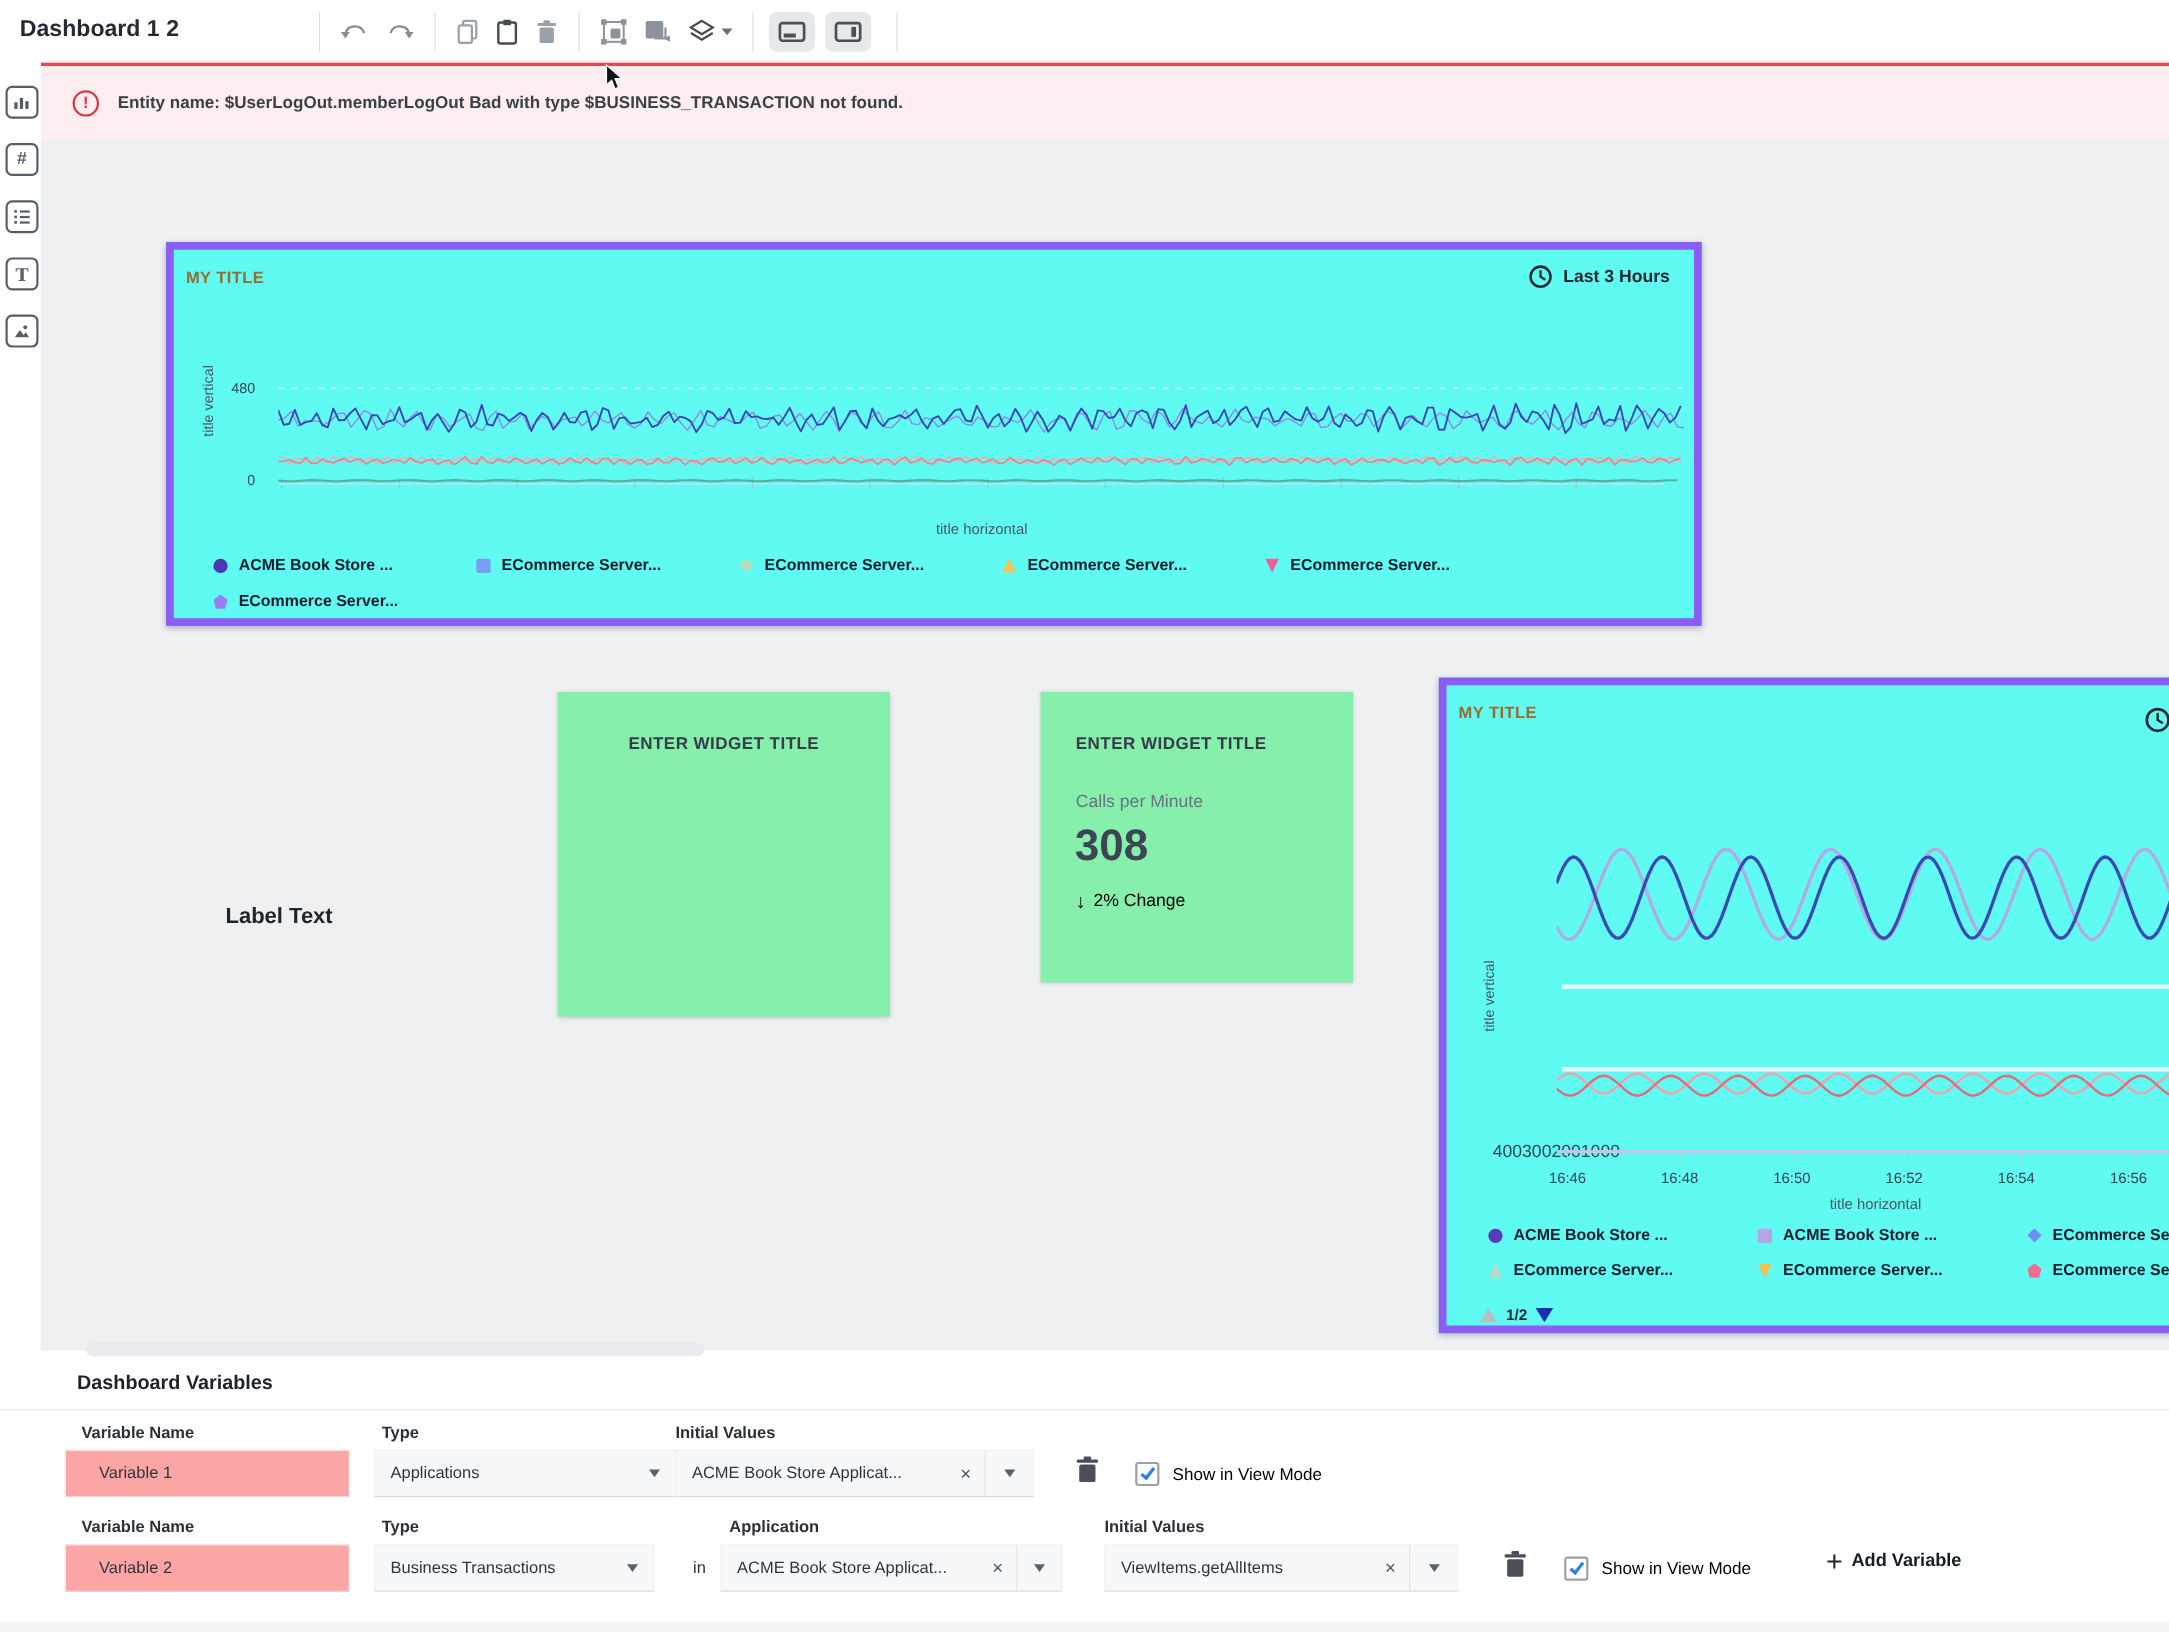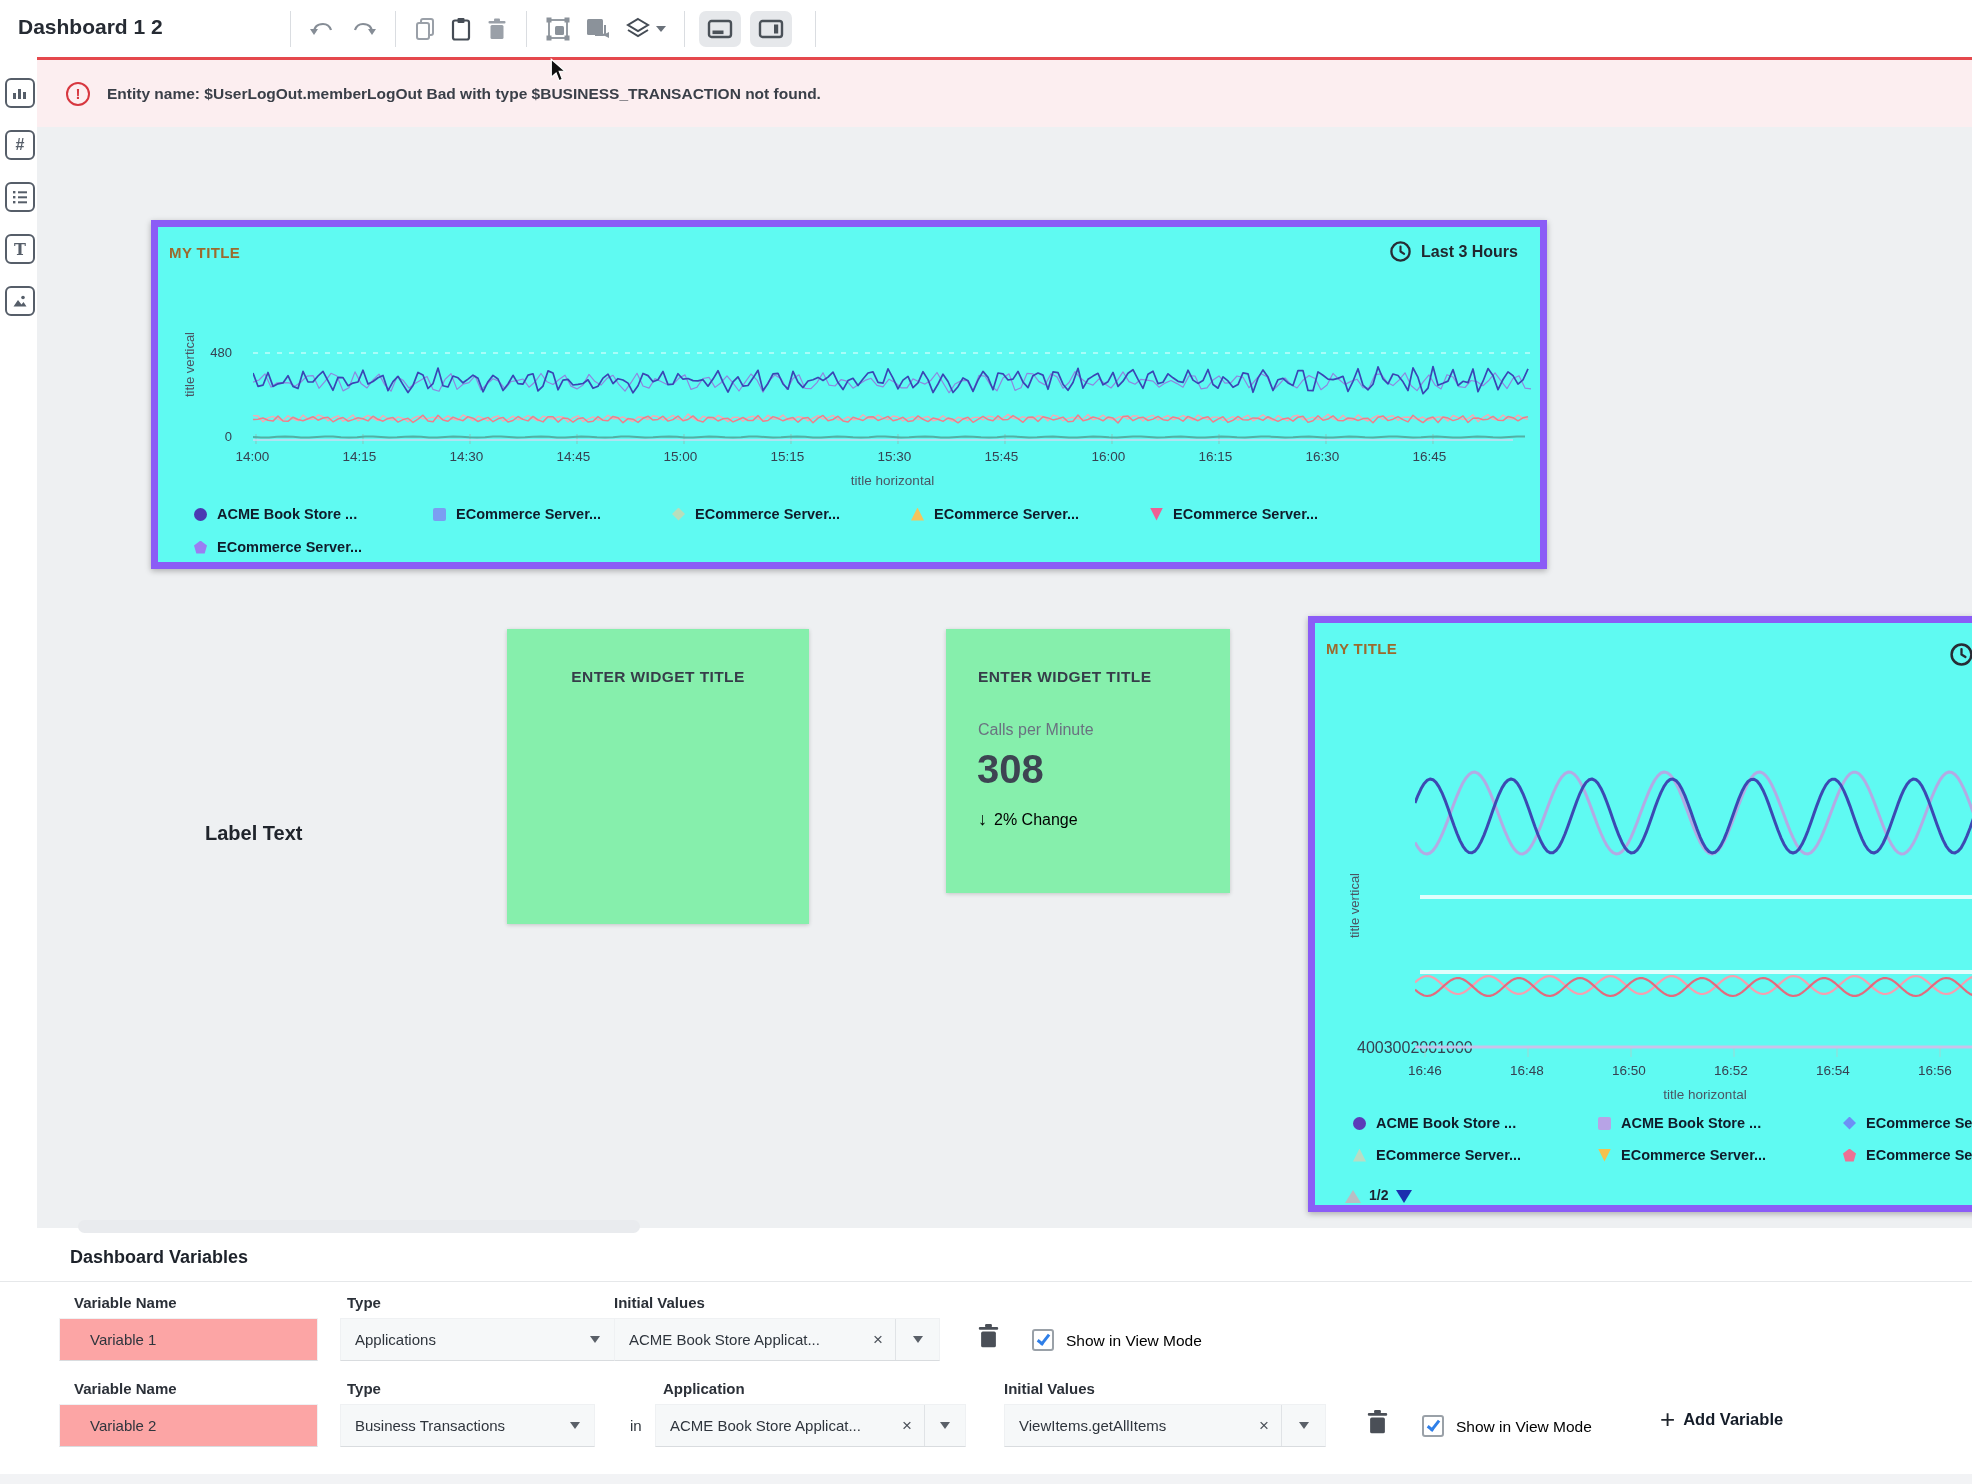--- a/index.html
+++ b/index.html
@@ -280,20 +280,6 @@
       <polyline points="0.0,78.6 5.0,79.0 10.0,84.7 15.0,80.9 20.0,79.4 25.0,82.2 30.0,83.5 35.0,78.7 40.0,82.2 45.0,83.7 50.0,78.1 55.0,82.1 60.0,82.3 65.0,78.0 70.0,79.6 75.0,83.8 80.0,80.8 85.0,78.8 90.0,84.2 95.0,81.8 100.0,78.0 105.0,83.9 110.0,81.1 115.0,78.4 120.0,81.3 125.0,83.5 130.0,78.5 135.0,82.0 140.0,83.1 145.0,79.9 150.0,81.3 155.0,84.7 160.0,81.2 165.0,79.1 170.0,81.9 175.0,81.4 180.0,80.1 185.0,81.6 190.0,82.2 195.0,78.9 200.0,82.3 205.0,83.1 210.0,78.0 215.0,80.3 220.0,83.7 225.0,79.2 230.0,81.2 235.0,83.8 240.0,80.5 245.0,78.8 250.0,84.1 255.0,82.3 260.0,79.1 265.0,82.8 270.0,81.5 275.0,78.5 280.0,81.7 285.0,83.8 290.0,79.2 295.0,80.6 300.0,82.2 305.0,79.8 310.0,80.0 315.0,84.9 320.0,80.8 325.0,78.8 330.0,84.5 335.0,82.2 340.0,79.8 345.0,83.0 350.0,82.3 355.0,78.3 360.0,81.8 365.0,81.5 370.0,79.9 375.0,82.4 380.0,84.5 385.0,80.0 390.0,80.3 395.0,82.5 400.0,78.7 405.0,79.7 410.0,83.0 415.0,81.2 420.0,78.4 425.0,82.4 430.0,82.7 435.0,77.1 440.0,81.4 445.0,84.0 450.0,79.2 455.0,81.2 460.0,82.6 465.0,78.5 470.0,80.9 475.0,84.6 480.0,80.4 485.0,80.2 490.0,84.3 495.0,80.5 500.0,79.2 505.0,82.1 510.0,82.9 515.0,78.2 520.0,82.1 525.0,81.9 530.0,78.1 535.0,82.8 540.0,82.7 545.0,79.7 550.0,80.5 555.0,83.8 560.0,81.2 565.0,78.6 570.0,82.1 575.0,80.7 580.0,78.4 585.0,82.7 590.0,82.6 595.0,79.8 600.0,82.8 605.0,82.4 610.0,77.7 615.0,81.3 620.0,81.7 625.0,78.0 630.0,81.1 635.0,82.6 640.0,79.0 645.0,80.0 650.0,84.0 655.0,81.2 660.0,79.7 665.0,82.5 670.0,80.8 675.0,79.4 680.0,83.8 685.0,82.6 690.0,78.7 695.0,82.2 700.0,84.3 705.0,80.2 710.0,81.5 715.0,83.5 720.0,80.6 725.0,80.1 730.0,83.0 735.0,79.3 740.0,79.8 745.0,82.5 750.0,81.2 755.0,77.4 760.0,81.4 765.0,81.9 770.0,79.6 775.0,81.7 780.0,81.9 785.0,78.9 790.0,79.5 795.0,83.9 800.0,78.1 805.0,79.5 810.0,83.8 815.0,81.4 820.0,80.3 825.0,81.8 830.0,82.1 835.0,77.5 840.0,82.9 845.0,81.6 850.0,78.2 855.0,81.5 860.0,82.9 865.0,80.3 870.0,79.4 875.0,82.2 880.0,78.8 885.0,79.1 890.0,83.9 895.0,79.9 900.0,78.3 905.0,82.9 910.0,80.8 915.0,78.5 920.0,82.8 925.0,81.2 930.0,78.5 935.0,81.0 940.0,83.2 945.0,78.1 950.0,80.9 955.0,82.6 960.0,80.1 965.0,80.1 970.0,83.5 975.0,81.8 980.0,79.7 985.0,83.1 990.0,80.9 995.0,78.1 1000.0,83.9 1005.0,81.2 1010.0,77.8 1015.0,81.4 1020.0,83.7 1025.0,78.7 1030.0,81.9 1035.0,83.8 1040.0,79.2 1045.0,78.3 1050.0,82.8 1055.0,81.7 1060.0,80.2 1065.0,82.5 1070.0,81.2 1075.0,77.2 1080.0,81.8 1085.0,83.2 1090.0,78.2 1095.0,82.7 1100.0,83.0 1105.0,77.9 1110.0,81.8 1115.0,84.0 1120.0,80.7 1125.0,78.4 1130.0,82.5 1135.0,79.8 1140.0,78.8 1145.0,83.3 1150.0,80.4 1155.0,80.0 1160.0,81.4 1165.0,82.1 1170.0,80.0 1175.0,83.3 1180.0,81.5 1185.0,79.9 1190.0,80.1 1195.0,83.9 1200.0,78.5 1205.0,80.5 1210.0,82.5 1215.0,81.6 1220.0,77.9 1225.0,84.7 1230.0,80.5 1235.0,77.5 1240.0,82.4 1245.0,82.7 1250.0,78.0 1255.0,81.6 1260.0,82.0 1265.0,78.1 1270.0,81.1 1275.0,82.4" fill="none" stroke="#f7a8b2" stroke-width="1.4" stroke-linejoin="round"></polyline>
       <polyline points="0.0,82.6 5.0,82.3 10.0,81.0 15.0,83.3 20.0,84.1 25.0,79.0 30.0,84.0 35.0,84.3 40.0,80.2 45.0,82.5 50.0,83.8 55.0,81.7 60.0,79.7 65.0,83.2 70.0,81.0 75.0,80.3 80.0,84.8 85.0,82.0 90.0,80.5 95.0,84.2 100.0,82.6 105.0,80.7 110.0,81.7 115.0,83.9 120.0,79.2 125.0,82.3 130.0,84.2 135.0,81.4 140.0,80.6 145.0,85.1 150.0,82.6 155.0,81.2 160.0,85.4 165.0,82.2 170.0,78.2 175.0,83.9 180.0,84.7 185.0,78.3 190.0,83.0 195.0,84.3 200.0,80.1 205.0,82.1 210.0,83.7 215.0,79.6 220.0,81.2 225.0,84.5 230.0,82.3 235.0,80.4 240.0,84.7 245.0,81.8 250.0,80.4 255.0,85.0 260.0,83.5 265.0,79.5 270.0,82.4 275.0,83.9 280.0,79.4 285.0,82.9 290.0,84.9 295.0,79.8 300.0,79.8 305.0,85.1 310.0,81.1 315.0,81.5 320.0,85.2 325.0,81.7 330.0,80.8 335.0,85.0 340.0,84.2 345.0,79.6 350.0,83.3 355.0,83.7 360.0,79.4 365.0,80.7 370.0,85.7 375.0,81.6 380.0,82.2 385.0,85.4 390.0,81.3 395.0,79.2 400.0,83.1 405.0,82.4 410.0,79.2 415.0,84.1 420.0,82.6 425.0,79.0 430.0,83.8 435.0,82.5 440.0,78.9 445.0,83.4 450.0,85.0 455.0,80.2 460.0,80.4 465.0,84.0 470.0,81.7 475.0,81.3 480.0,84.9 485.0,82.8 490.0,80.5 495.0,83.5 500.0,83.4 505.0,78.6 510.0,84.2 515.0,83.5 520.0,79.6 525.0,81.3 530.0,83.8 535.0,81.7 540.0,80.6 545.0,85.2 550.0,81.2 555.0,80.5 560.0,85.7 565.0,81.1 570.0,78.4 575.0,83.8 580.0,82.5 585.0,79.2 590.0,83.9 595.0,85.0 600.0,80.2 605.0,81.9 610.0,83.5 615.0,80.1 620.0,79.7 625.0,83.5 630.0,81.6 635.0,79.4 640.0,83.7 645.0,82.4 650.0,80.3 655.0,84.4 660.0,83.7 665.0,78.9 670.0,82.3 675.0,84.6 680.0,81.1 685.0,82.2 690.0,84.4 695.0,81.0 700.0,82.3 705.0,85.8 710.0,82.0 715.0,80.3 720.0,85.3 725.0,82.4 730.0,79.3 735.0,82.6 740.0,83.7 745.0,78.9 750.0,82.8 755.0,82.5 760.0,78.6 765.0,81.6 770.0,85.3 775.0,80.3 780.0,80.0 785.0,84.5 790.0,79.8 795.0,80.9 800.0,82.9 805.0,81.7 810.0,80.1 815.0,84.8 820.0,84.2 825.0,78.1 830.0,83.8 835.0,82.5 840.0,80.0 845.0,81.4 850.0,83.8 855.0,80.1 860.0,81.1 865.0,86.0 870.0,79.6 875.0,79.1 880.0,83.7 885.0,81.1 890.0,80.2 895.0,83.5 900.0,82.1 905.0,79.3 910.0,82.7 915.0,83.5 920.0,79.9 925.0,81.2 930.0,84.2 935.0,79.4 940.0,81.5 945.0,83.7 950.0,81.0 955.0,79.7 960.0,85.0 965.0,82.1 970.0,79.8 975.0,85.4 980.0,83.3 985.0,79.4 990.0,82.8 995.0,83.1 1000.0,80.9 1005.0,81.3 1010.0,83.4 1015.0,79.7 1020.0,82.1 1025.0,84.4 1030.0,81.9 1035.0,80.9 1040.0,84.2 1045.0,80.2 1050.0,79.2 1055.0,85.4 1060.0,83.7 1065.0,78.8 1070.0,83.3 1075.0,82.1 1080.0,78.8 1085.0,83.4 1090.0,83.8 1095.0,81.0 1100.0,81.5 1105.0,83.5 1110.0,81.6 1115.0,81.2 1120.0,85.8 1125.0,80.2 1130.0,78.9 1135.0,83.6 1140.0,82.2 1145.0,79.6 1150.0,82.6 1155.0,84.9 1160.0,78.3 1165.0,82.5 1170.0,85.6 1175.0,81.4 1180.0,80.1 1185.0,85.6 1190.0,79.9 1195.0,81.1 1200.0,83.6 1205.0,82.1 1210.0,78.9 1215.0,85.5 1220.0,81.3 1225.0,81.0 1230.0,82.7 1235.0,82.2 1240.0,79.3 1245.0,83.2 1250.0,83.6 1255.0,79.6 1260.0,80.7 1265.0,83.8 1270.0,80.8 1275.0,79.7" fill="none" stroke="#ef7f8b" stroke-width="1.5" stroke-linejoin="round"></polyline>
     </svg>
-    <div class="xticks xticks1">
-        <span>14:00</span>
-        <span>14:15</span>
-        <span>14:30</span>
-        <span>14:45</span>
-        <span>15:00</span>
-        <span>15:15</span>
-        <span>15:30</span>
-        <span>15:45</span>
-        <span>16:00</span>
-        <span>16:15</span>
-        <span>16:30</span>
-        <span>16:45</span>
-      </div>
     <div class="xlab xlab1">title horizontal</div>
     <div class="legend leg1">
       <div class="litem">

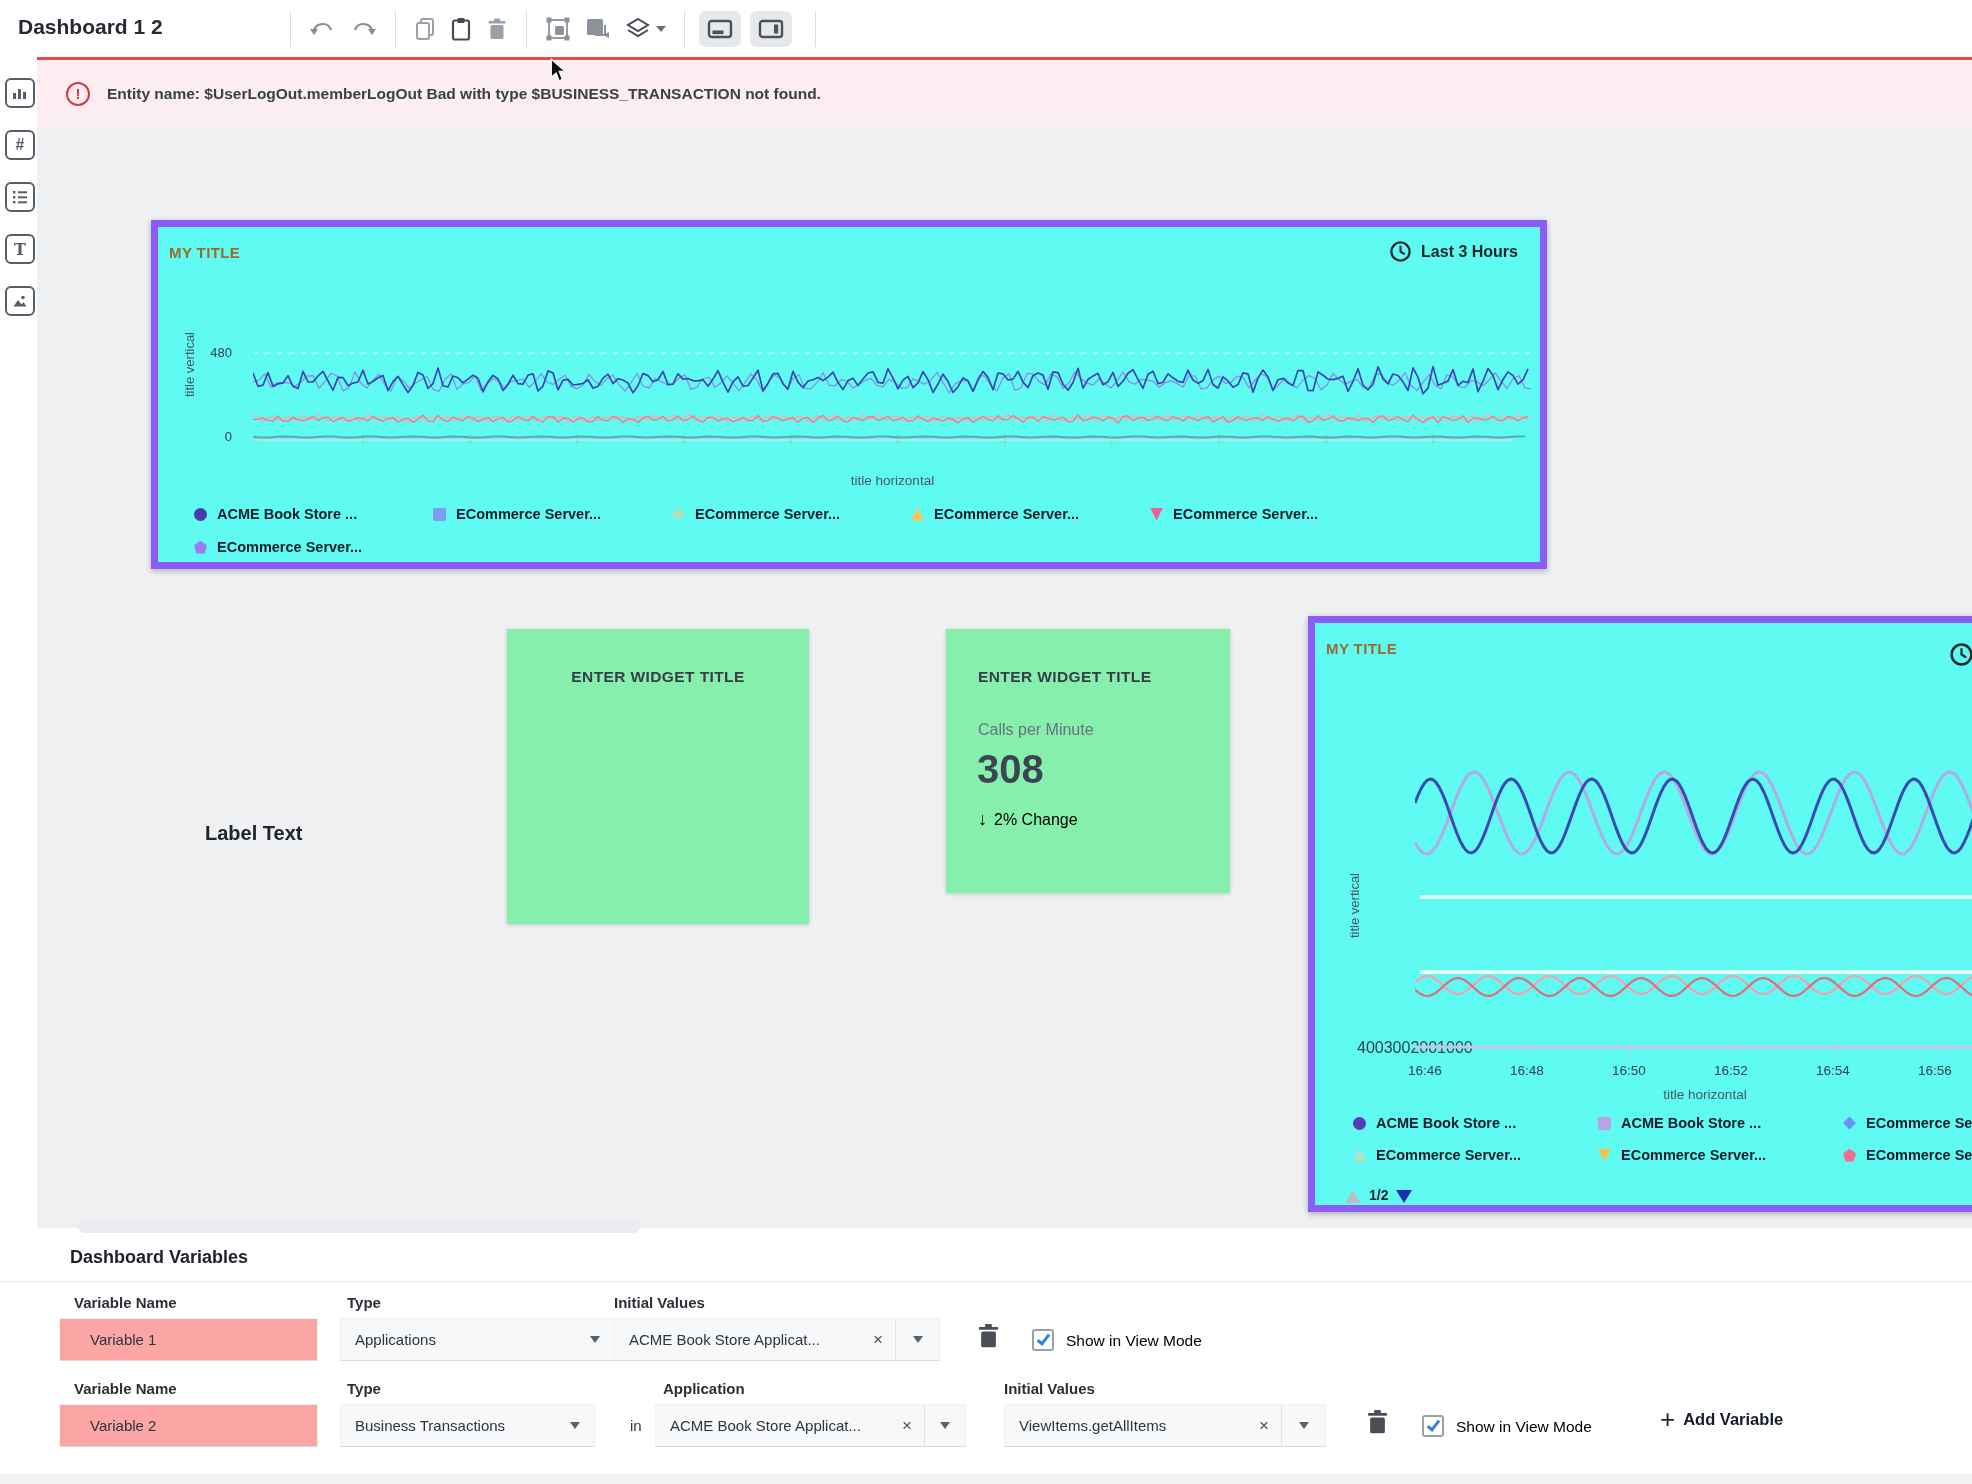--- a/index.html
+++ b/index.html
@@ -71,7 +71,7 @@
   .m-triangle-up { clip-path:polygon(50% 0,100% 100%,0 100%); }
   .m-triangle-down { clip-path:polygon(0 0,100% 0,50% 100%); }
   .m-pentagon { clip-path:polygon(50% 0,100% 38%,82% 100%,18% 100%,0 38%); }
-  .pager { position:absolute; left:30px; top:564px; display:flex; align-items:flex-end; gap:8px;
+  .pager { position:absolute; left:30px; top:564px; display:flex; align-items:center; gap:8px;
            font-size:14px; font-weight:bold; color:#1c2330; }
   .tri-up { width:0; height:0; border-left:8px solid transparent; border-right:8px solid transparent; border-bottom:13px solid #b9bec4; }
   .tri-down { width:0; height:0; border-left:8px solid transparent; border-right:8px solid transparent; border-top:13px solid #1b2fae; }

